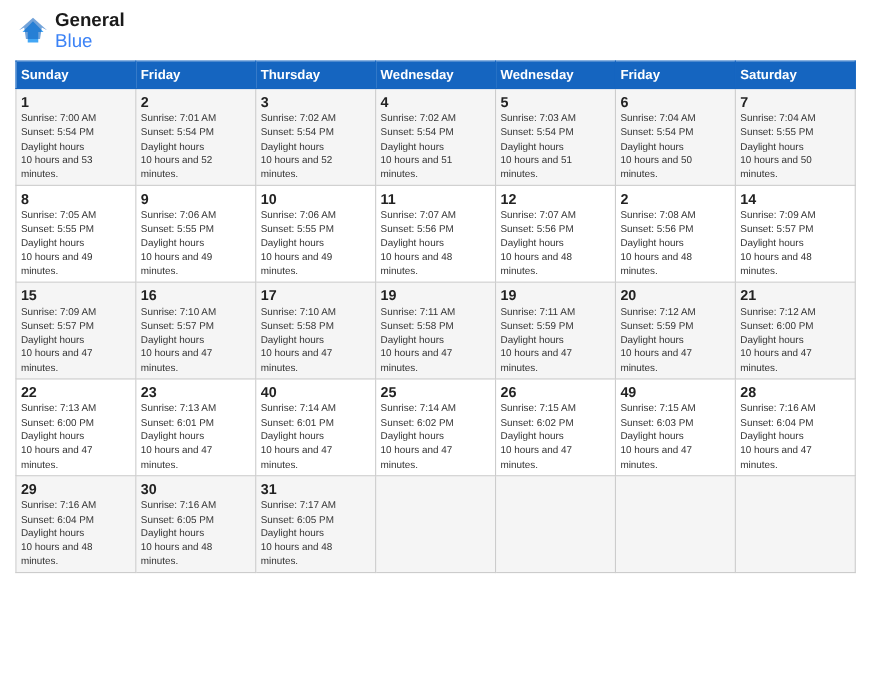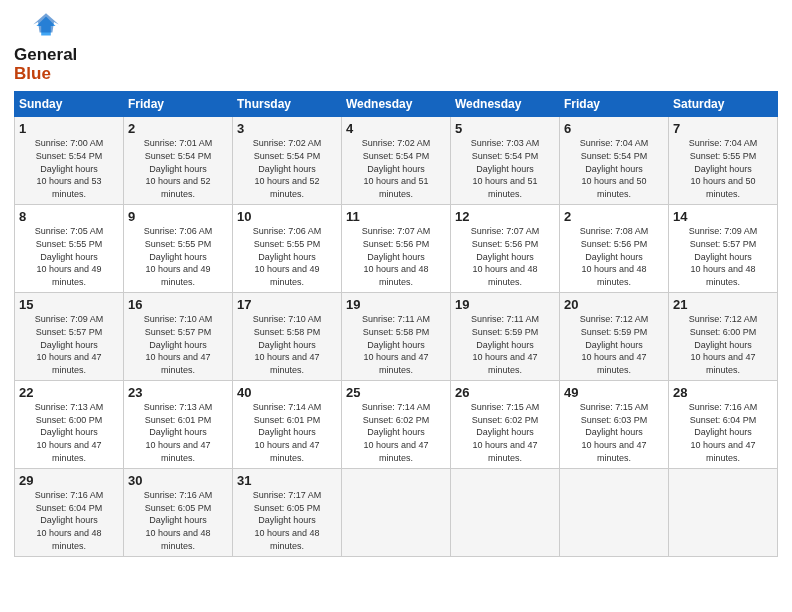--- a/index.html
+++ b/index.html
@@ -24,7 +24,6 @@
       display: flex;
       align-items: center;
       gap: 4px;
-      flex-direction: column;
     }
     .logo-bird {
       width: 32px;

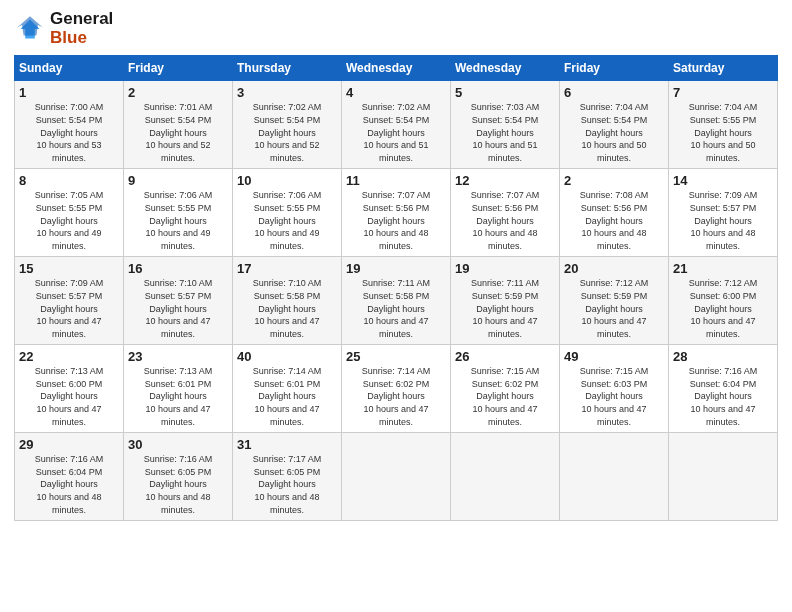--- a/index.html
+++ b/index.html
@@ -98,7 +98,7 @@
       </svg>
       <div>
         <div style="font-size:17px;font-weight:bold;line-height:1.1;color:#1a1a1a;">General</div>
-        <div style="font-size:17px;font-weight:bold;line-height:1.1;color:#c2410c;">Blue</div>
+        <div style="font-size:17px;font-weight:normal;line-height:1.1;color:#3b82f6;">Blue</div>
       </div>
     </div>
     <div class="title-block">

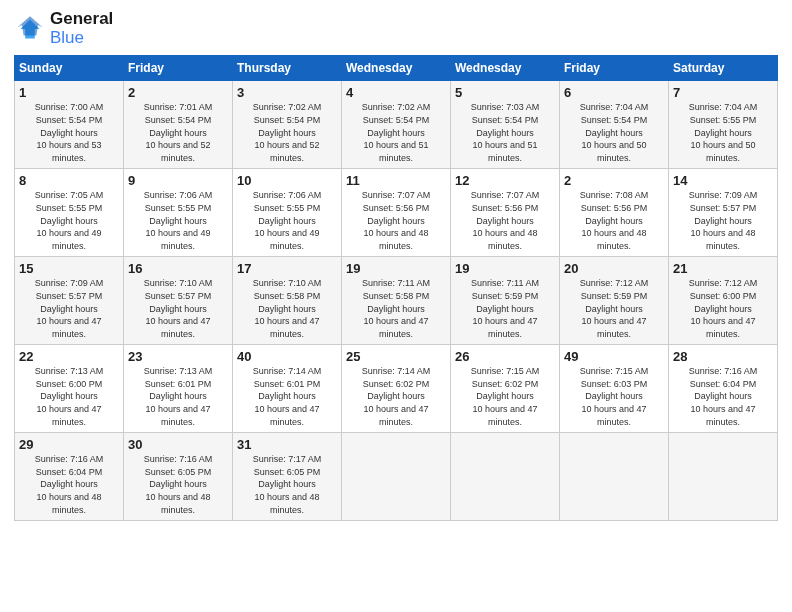--- a/index.html
+++ b/index.html
@@ -80,7 +80,6 @@
       font-size: 9px;
       line-height: 1.4;
       color: #333;
-      text-align: center;
     }
     td.empty {
       background-color: #f5f5f5;

